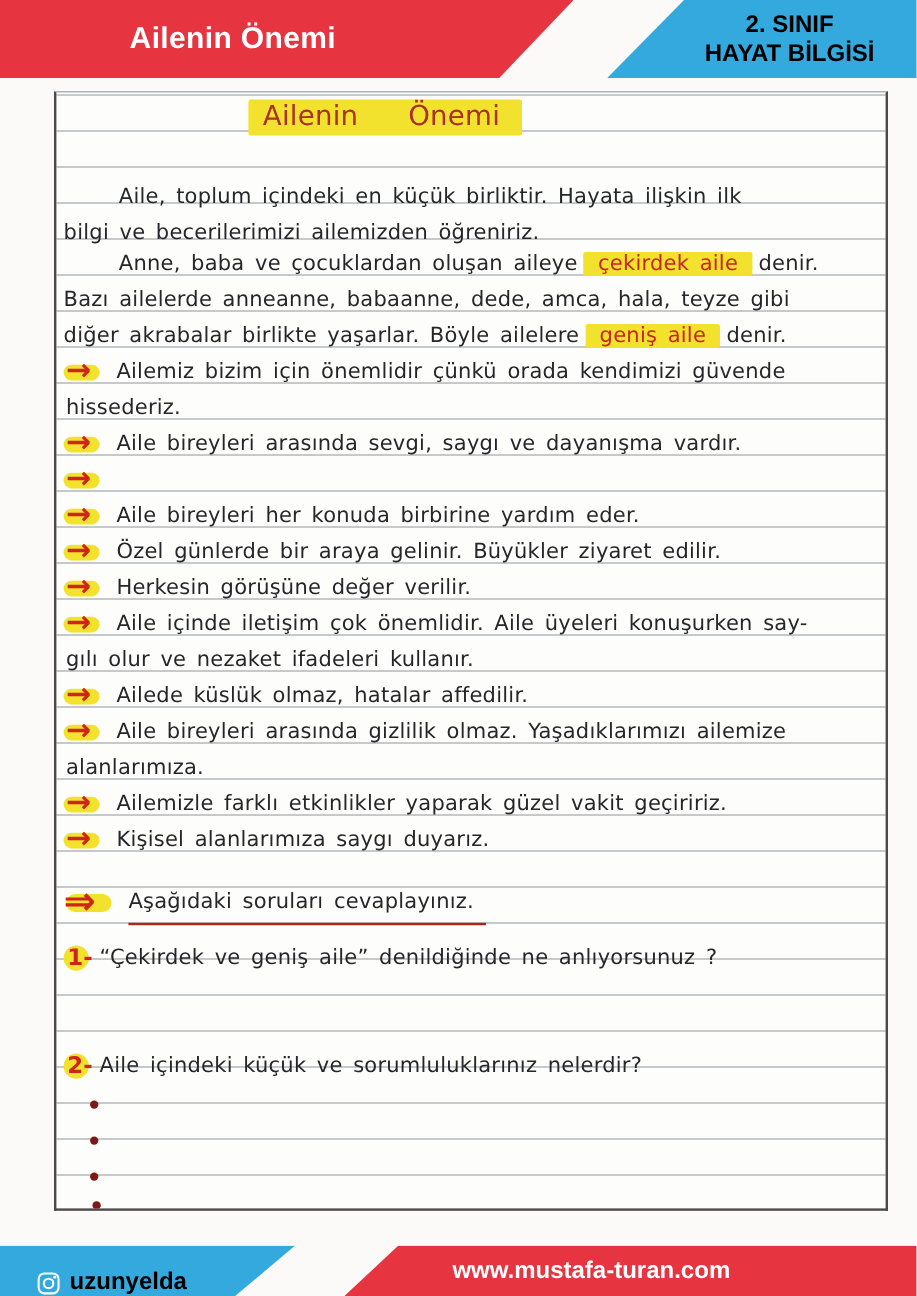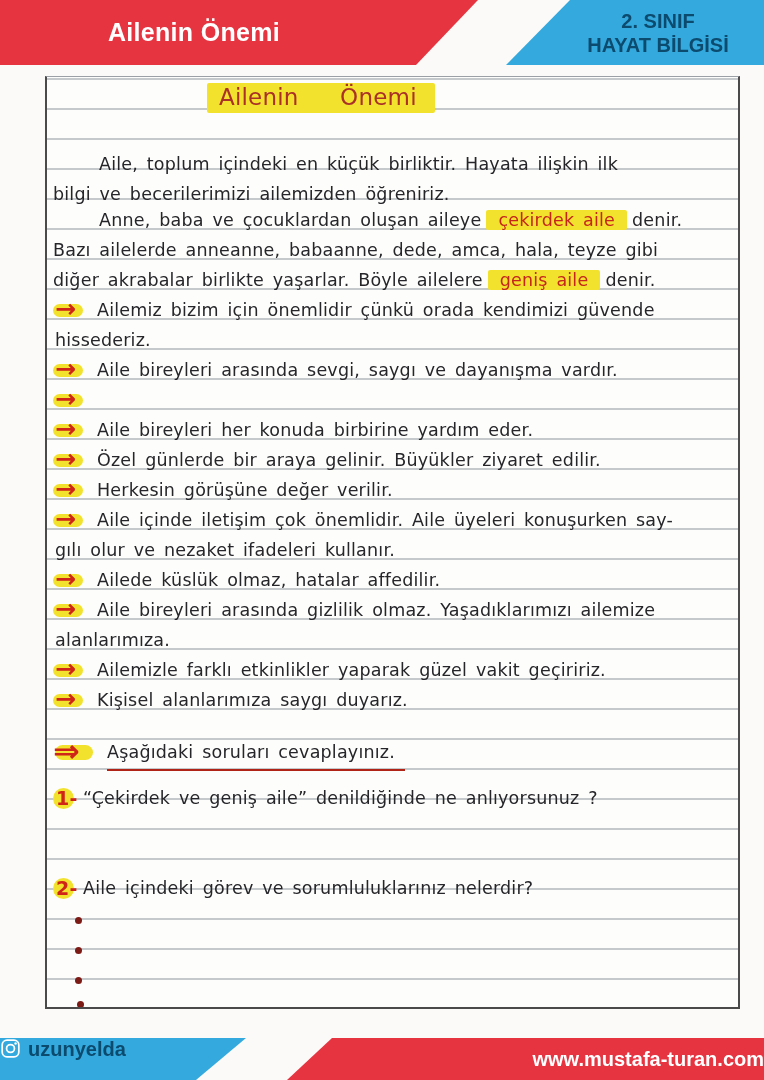--- a/index.html
+++ b/index.html
@@ -19,7 +19,7 @@
     position:absolute;left:506px;top:0;width:258px;height:65px;background:#33a9de;
     clip-path:polygon(64px 0,100% 0,100% 100%,0 100%);
     display:flex;flex-direction:column;justify-content:center;align-items:center;
-    padding-left:46px;box-sizing:border-box;color:#0c4a6e;font-weight:bold;
+    padding-left:46px;box-sizing:border-box;color:#000000;font-weight:bold;
     font-size:20px;line-height:24px;text-align:center;
   }
   

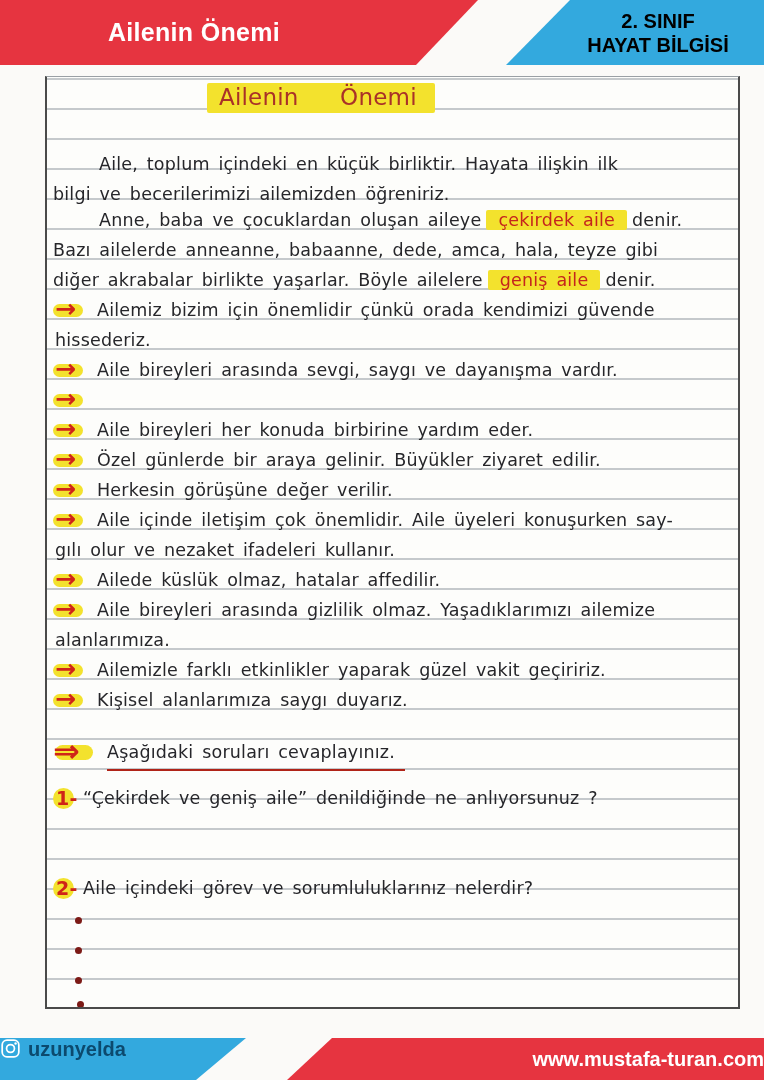--- a/index.html
+++ b/index.html
@@ -203,7 +203,7 @@
     </div>
 
     <div class="blk" style="top:796px">
-      <div class="qline"><span class="qnum"><span class="qpill"></span><span class="qn">2-</span></span><span>Aile içindeki görev ve sorumluluklarınız nelerdir?</span></div>
+      <div class="qline"><span class="qnum"><span class="qpill"></span><span class="qn">2-</span></span><span>Aile içindeki küçük ve sorumluluklarınız nelerdir?</span></div>
     </div>
 
     <div class="dot" style="left:28px;top:840px"></div>

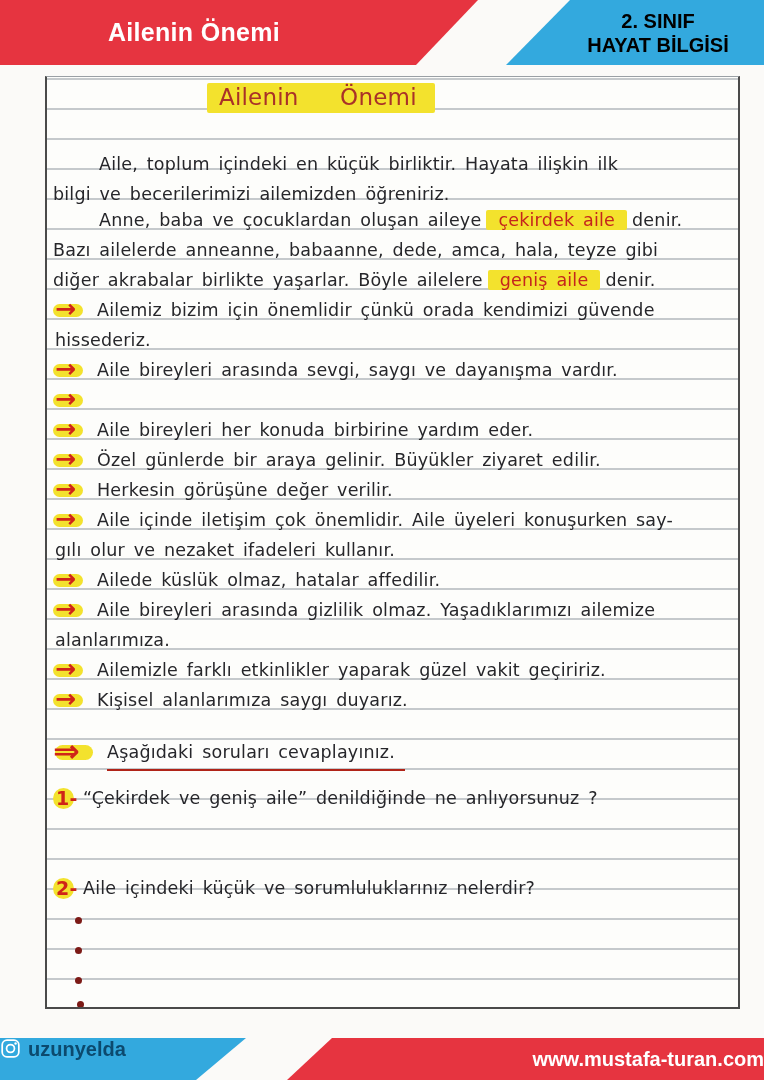--- a/index.html
+++ b/index.html
@@ -71,8 +71,8 @@
   .ftr-blue{
     position:absolute;left:0;top:1038px;width:246px;height:42px;background:#33a9de;
     clip-path:polygon(0 0,100% 0,calc(100% - 50px) 100%,0 100%);
-    display:flex;align-items:flex-start;box-sizing:border-box;
-    color:#0c4a6e;font-weight:bold;font-size:20px;
+    display:flex;align-items:flex-end;padding-left:30px;box-sizing:border-box;
+    color:#000000;font-weight:bold;font-size:20px;
   }
   .ig{width:21px;height:21px;margin-right:7px;flex:0 0 auto;}
   .ftr-red{

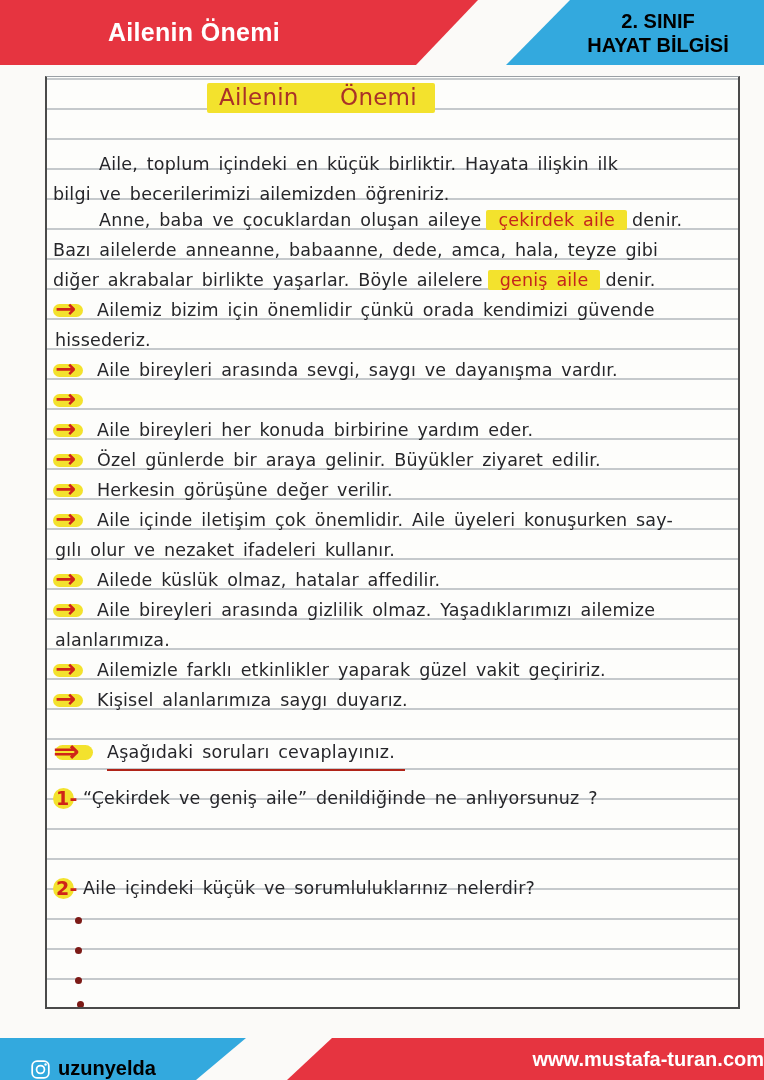--- a/index.html
+++ b/index.html
@@ -78,7 +78,7 @@
   .ftr-red{
     position:absolute;left:287px;top:1038px;width:477px;height:42px;background:#e63440;
     clip-path:polygon(45px 0,100% 0,100% 100%,0 100%);
-    display:flex;align-items:center;justify-content:flex-end;
+    display:flex;align-items:center;justify-content:flex-start;
     padding-left:90px;box-sizing:border-box;color:#fff;font-weight:bold;font-size:20px;
   }
 </style>

